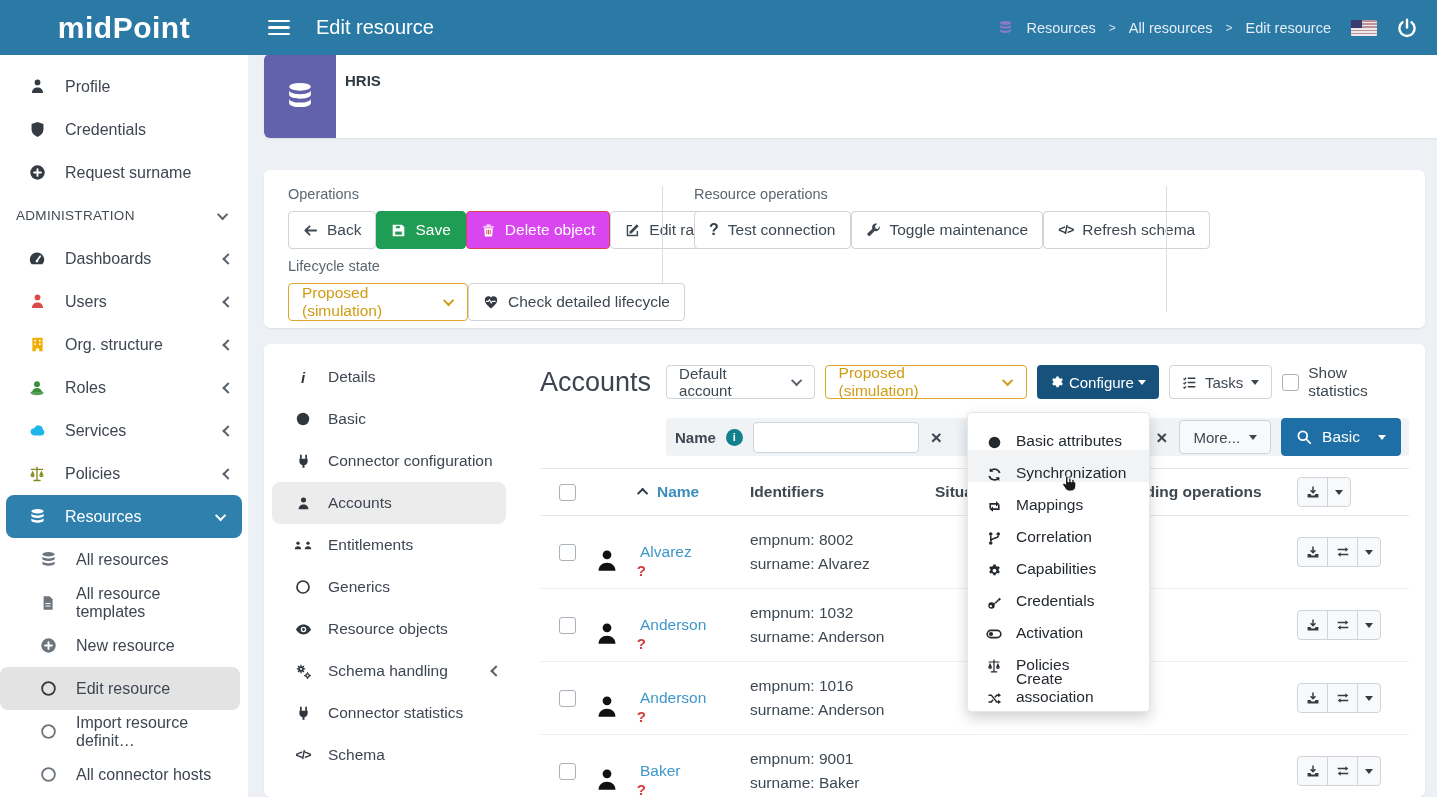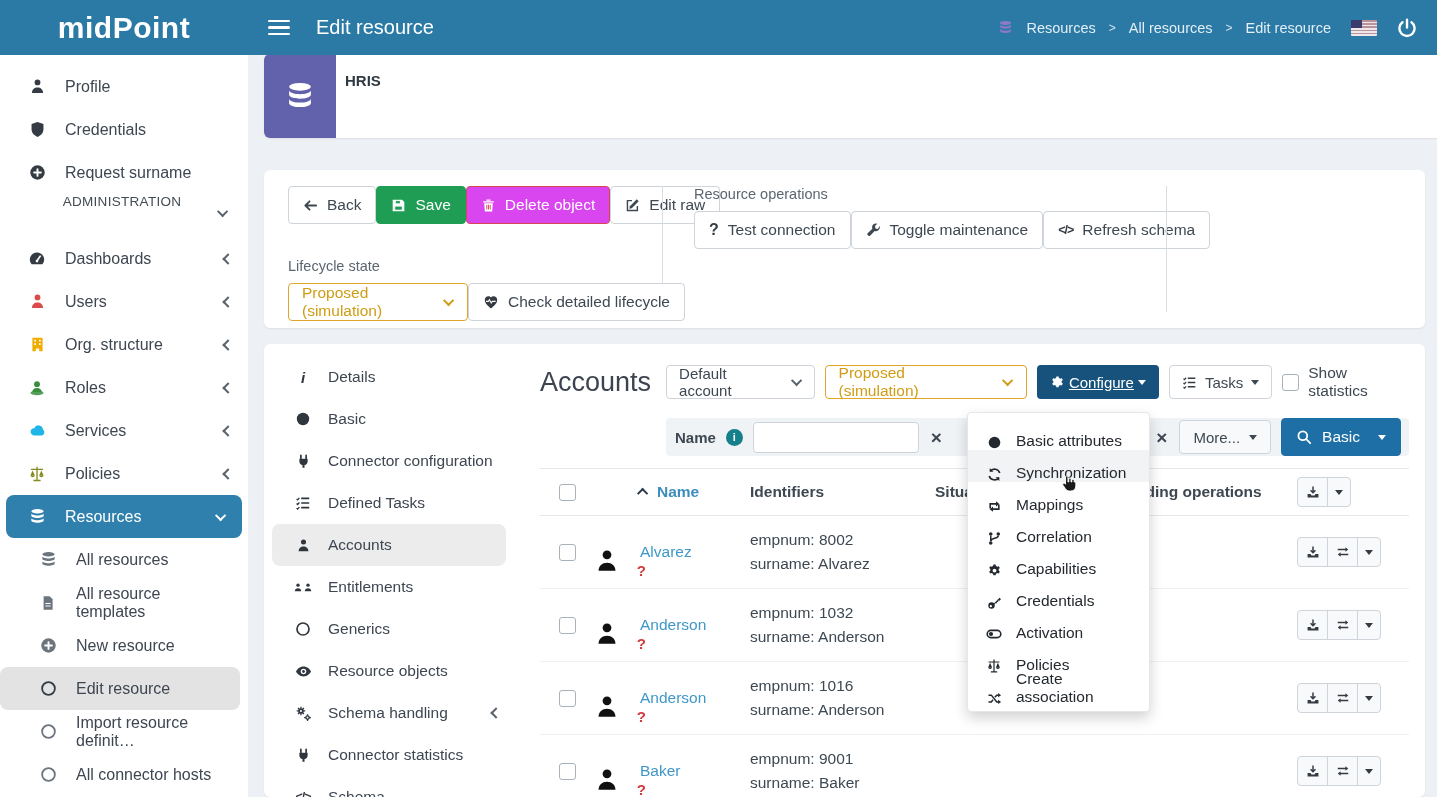--- a/index.html
+++ b/index.html
@@ -494,6 +494,7 @@
 
 <div class="card" id="ops-card">
   <div class="ops-group">
+    <div class="group-label">Operations</div>
     <div class="btn-row">
       <button class="btn">
         <span class="ic">

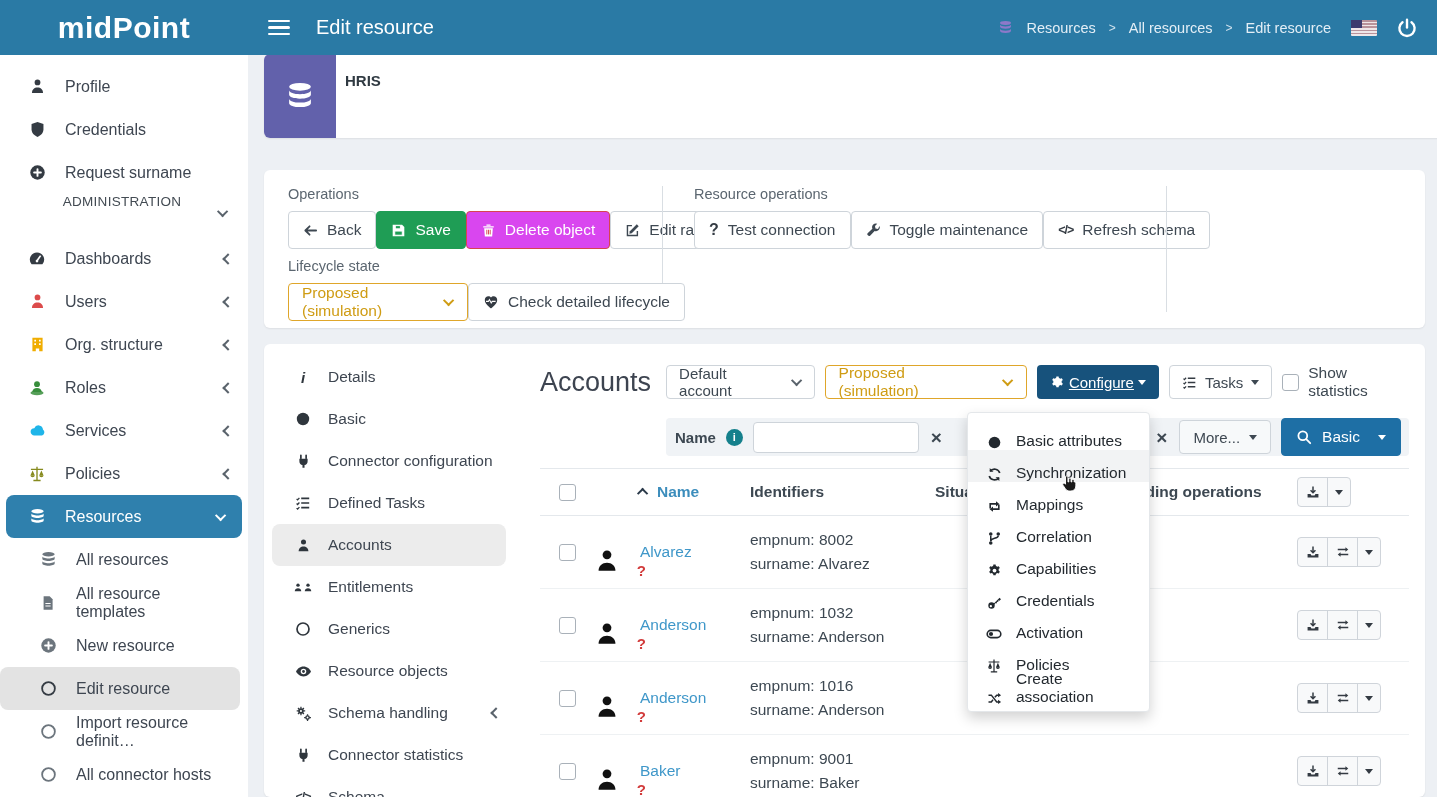--- a/index.html
+++ b/index.html
@@ -30,7 +30,7 @@
     color:#3e4651; font-size:16px; cursor:pointer; }
   .side-item .ic { width:20px; }
   .side-section { height:43px; display:flex; align-items:center; padding:0 20px 0 16px;
-    font-size:13.5px; color:#434b53; letter-spacing:.3px;flex-direction:column; }
+    font-size:13.5px; color:#434b53; letter-spacing:.3px; }
   .chev { width:8px; height:8px; border-left:2px solid #5a636c; border-bottom:2px solid #5a636c; flex:none; }
   .chev.left  { margin-left:auto; transform:rotate(45deg); }
   .chev.down  { margin-left:auto; transform:rotate(-45deg) translateY(-2px); }

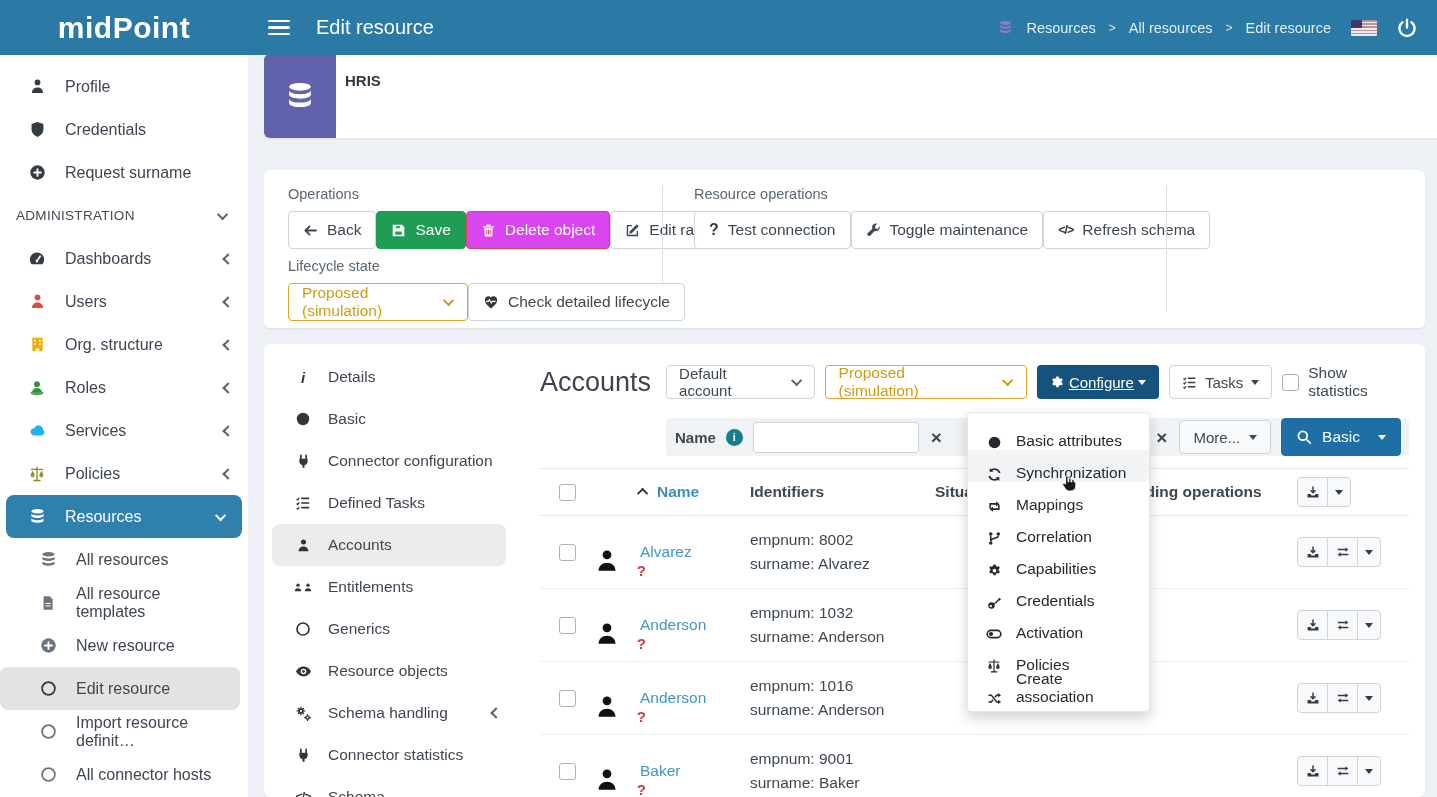--- a/index.html
+++ b/index.html
@@ -87,7 +87,7 @@
     border:1px solid #ced4da; border-radius:4px; background:#fff; font-size:15px; color:#3d4852; cursor:pointer; }
   .select-box .chev { transform:rotate(-45deg) translateY(-2px); }
   .btn-dark { display:inline-flex; align-items:center; gap:4px; height:34px; padding:0 13px;
-    background:#17527c; color:#fff; border:none; border-radius:4px; font-size:15px; cursor:pointer;text-decoration:underline; }
+    background:#17527c; color:#fff; border:none; border-radius:4px; font-size:15px; cursor:pointer; }
   .caret { width:0; height:0; border-left:4.5px solid transparent; border-right:4.5px solid transparent;
     border-top:5px solid currentColor; display:inline-block; }
   .btn-tasks { height:34px; font-size:15px; padding:0 12px; gap:8px; }

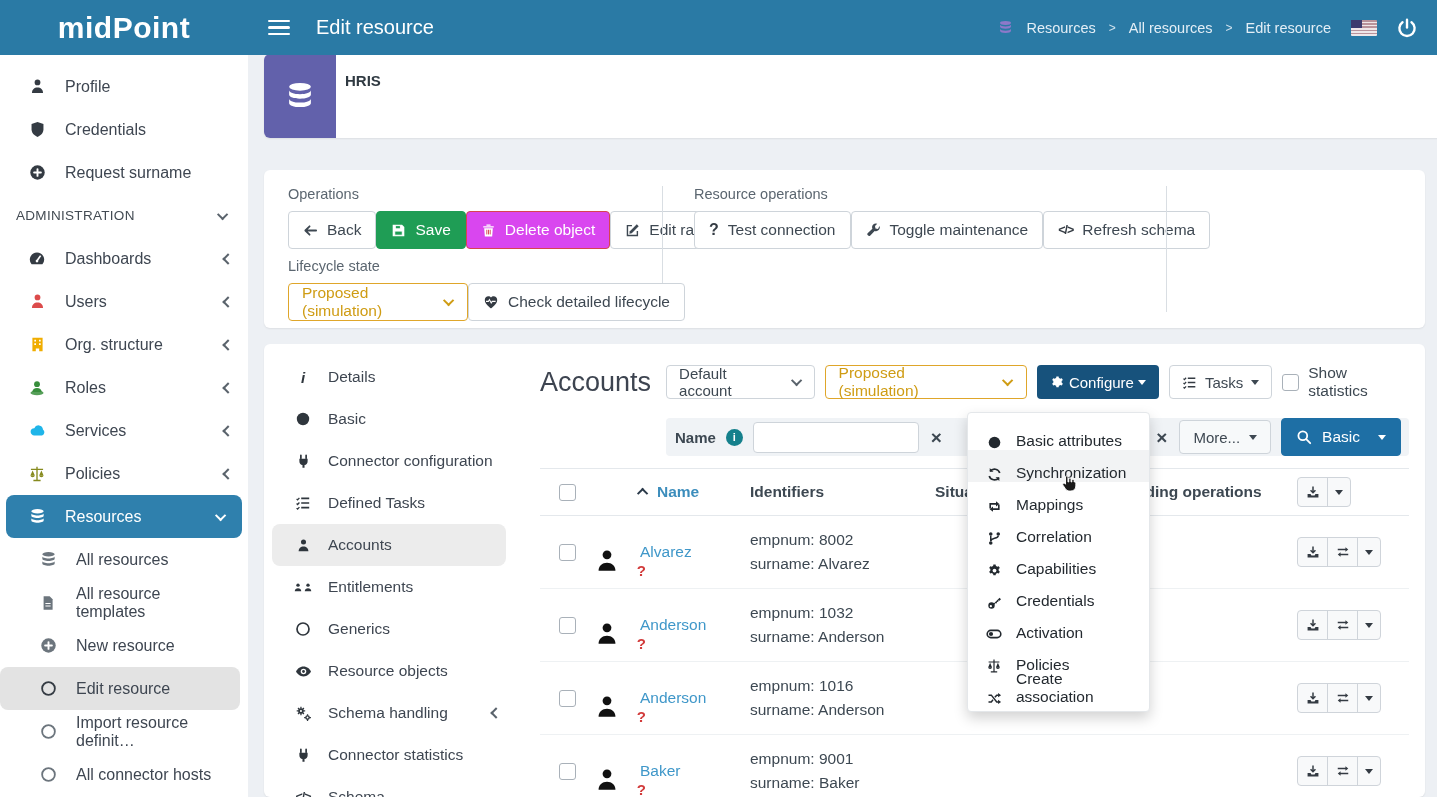--- a/index.html
+++ b/index.html
@@ -594,14 +594,6 @@
         </span>
       <span>Connector configuration</span>
     </div>
-    <div class="dm-item">
-      <span class="ic">
-          <svg width="16" height="16">
-            <use href="#s-tasklist"></use>
-          </svg>
-        </span>
-      <span>Defined Tasks</span>
-    </div>
     <div class="dm-item sel">
       <span class="ic">
           <svg width="15" height="15">

